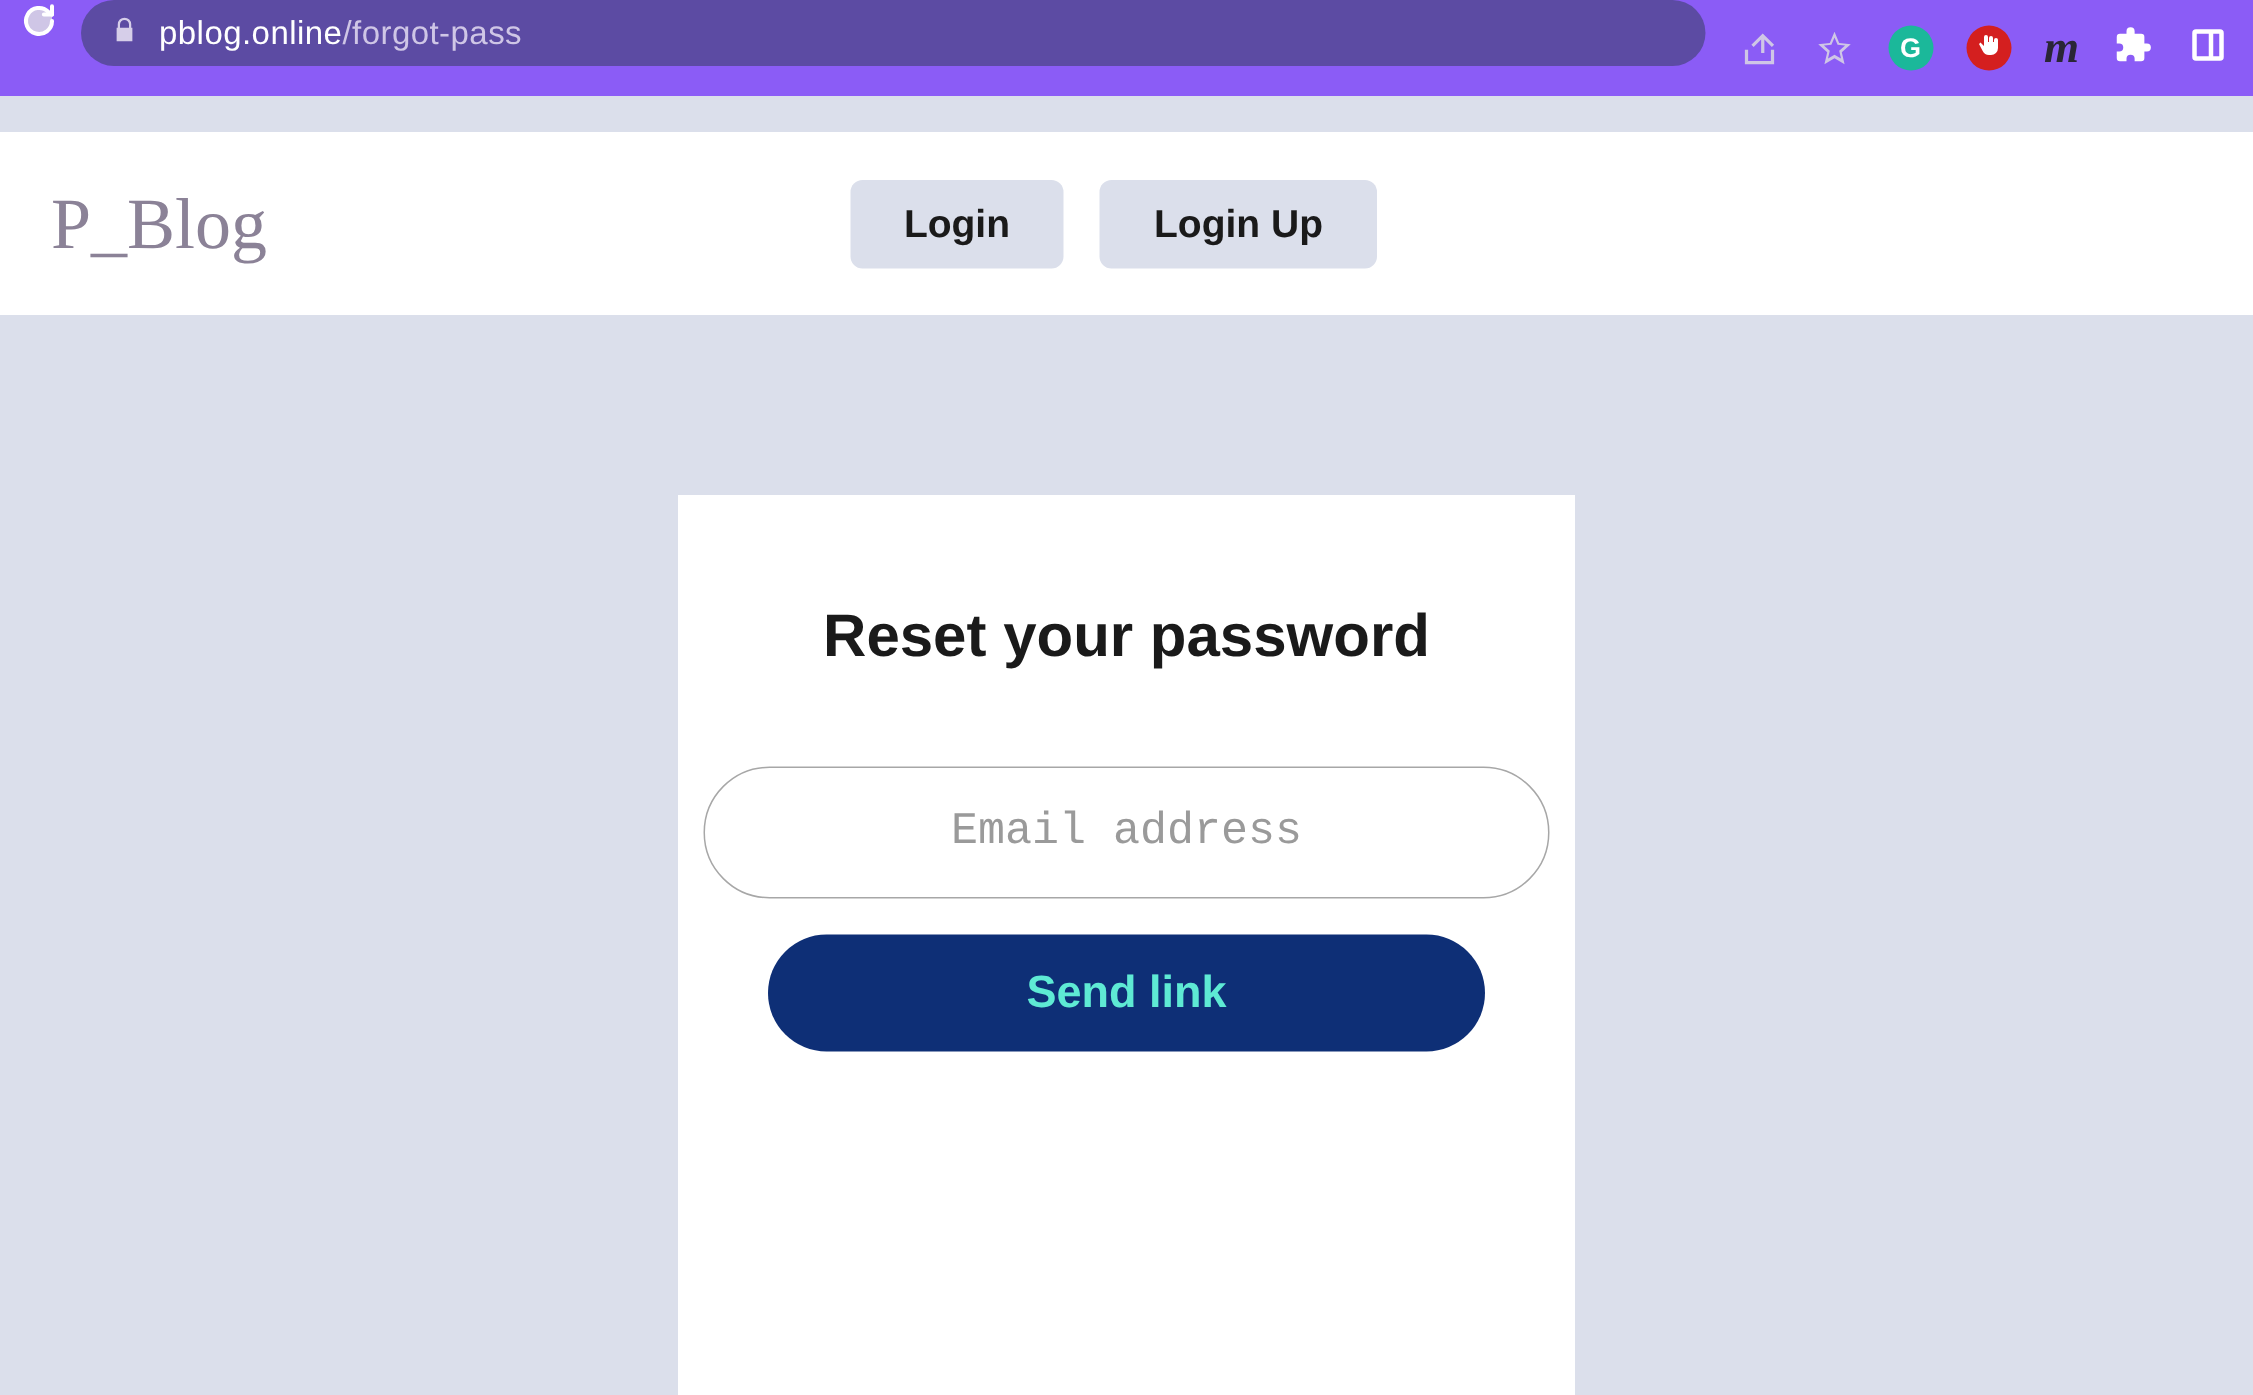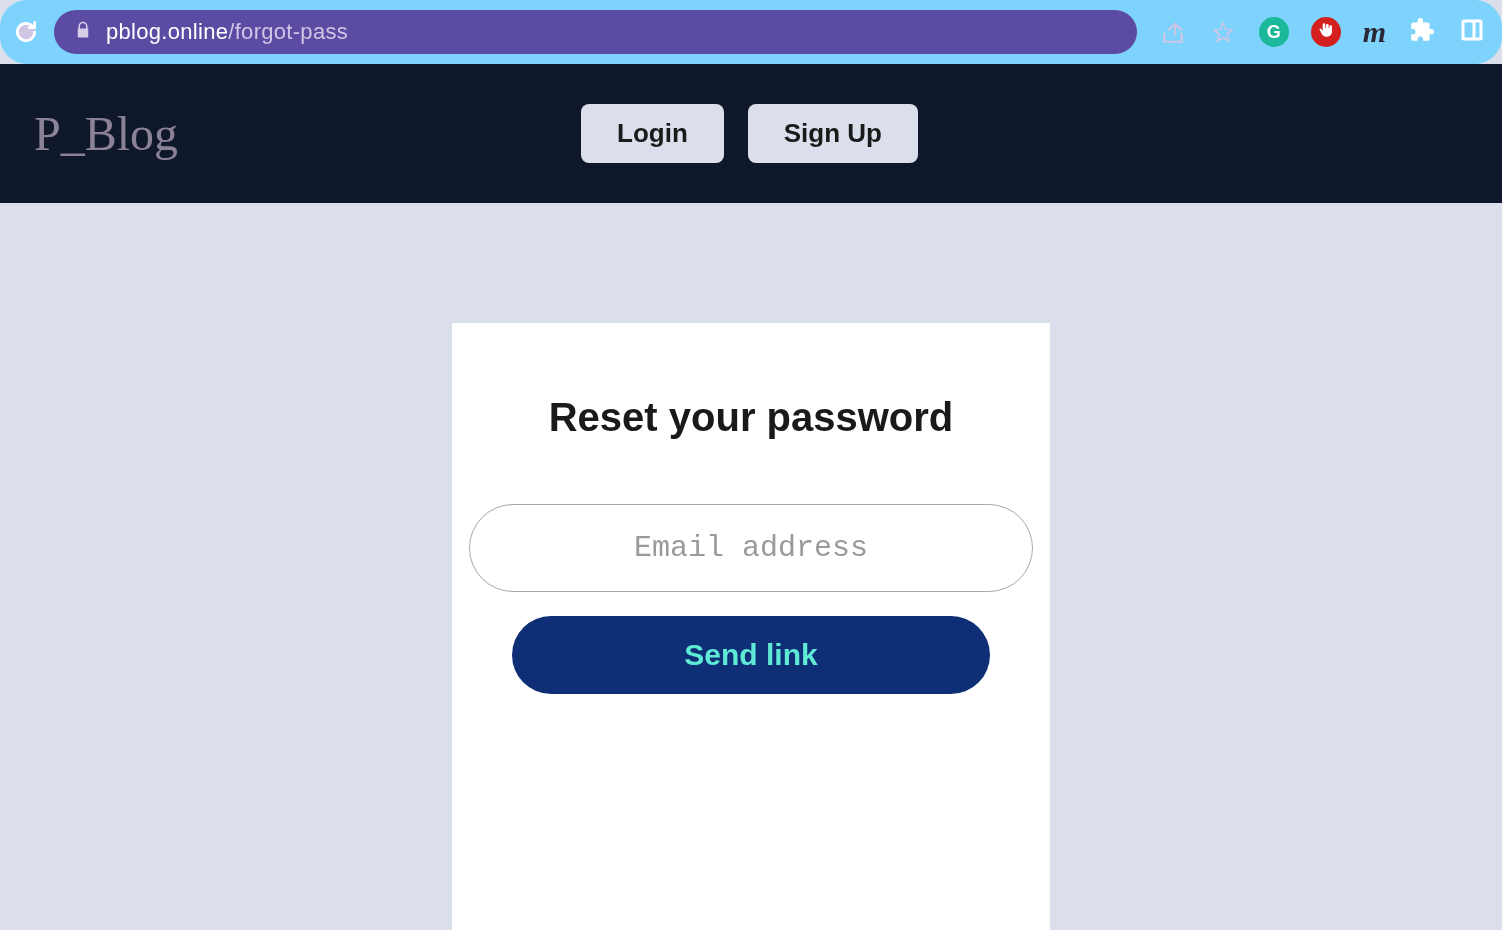--- a/index.html
+++ b/index.html
@@ -17,12 +17,10 @@
     
     .browser-bar {
       height: 64px;
-      background: #7dd3fc;
-      display: flex;
-      align-items: center;
+      background: #8b5cf6;
+      display: flex;
       padding: 0 12px;
       gap: 14px;
-      border-radius: 27px;
     }
     .reload-icon svg {
       width: 28px;

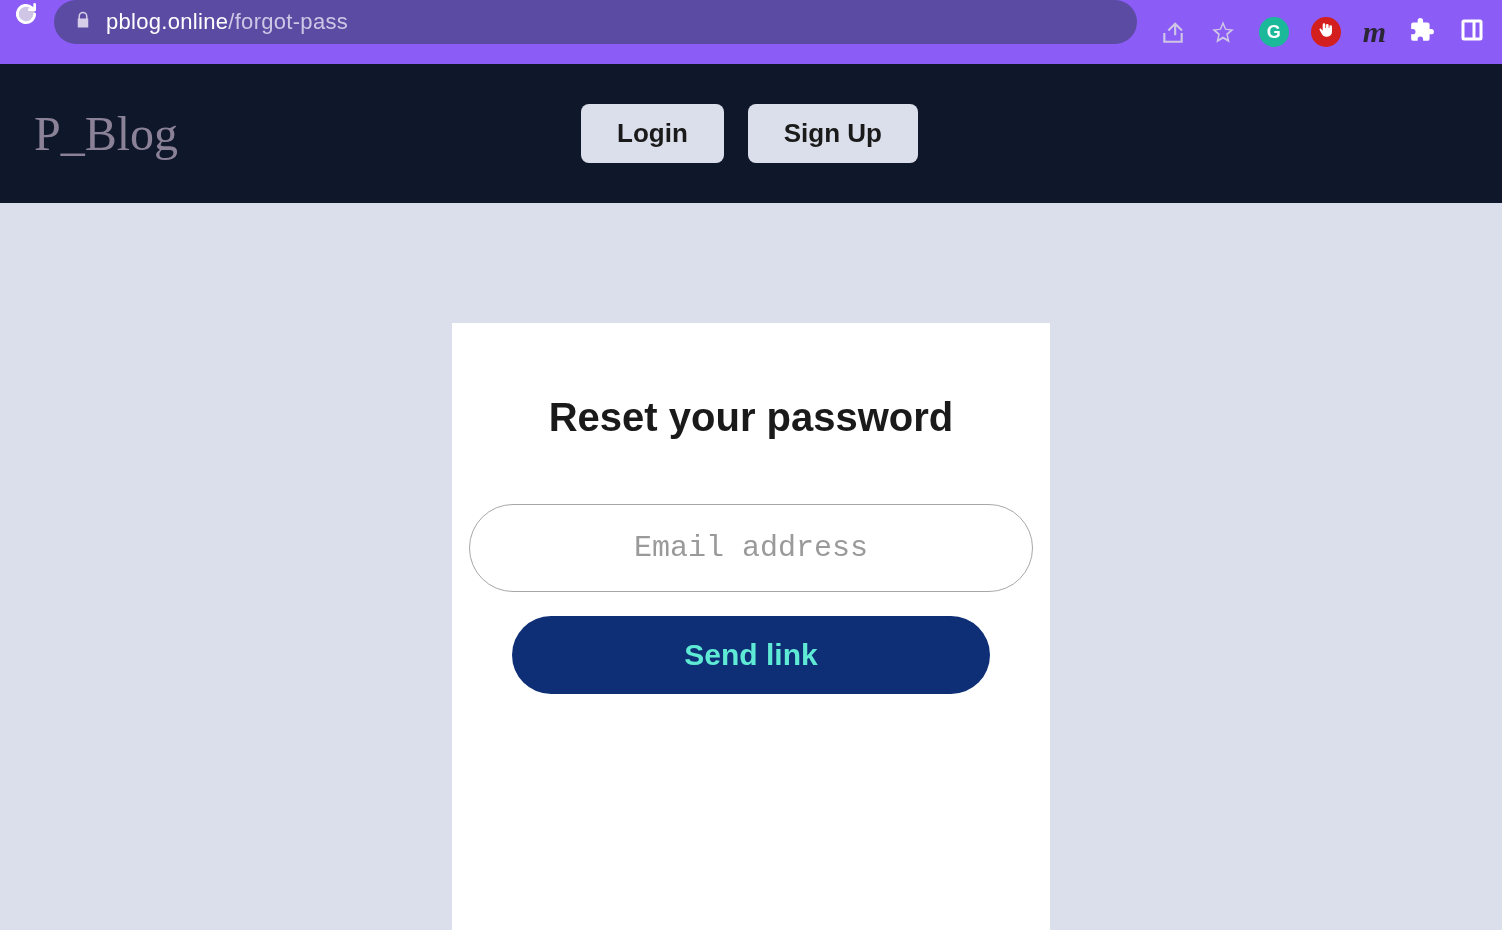--- a/index.html
+++ b/index.html
@@ -98,12 +98,13 @@
 
     
     .page-header {
-      background: #0f172a;
-      height: 139px;
+      background: #ffffff;
+      height: 122px;
       display: flex;
       align-items: center;
       padding: 0 34px;
       justify-content: space-between;
+      margin-top: 24px;
     }
     .logo {
       font-family: "Comic Sans MS", "Segoe Script", cursive;

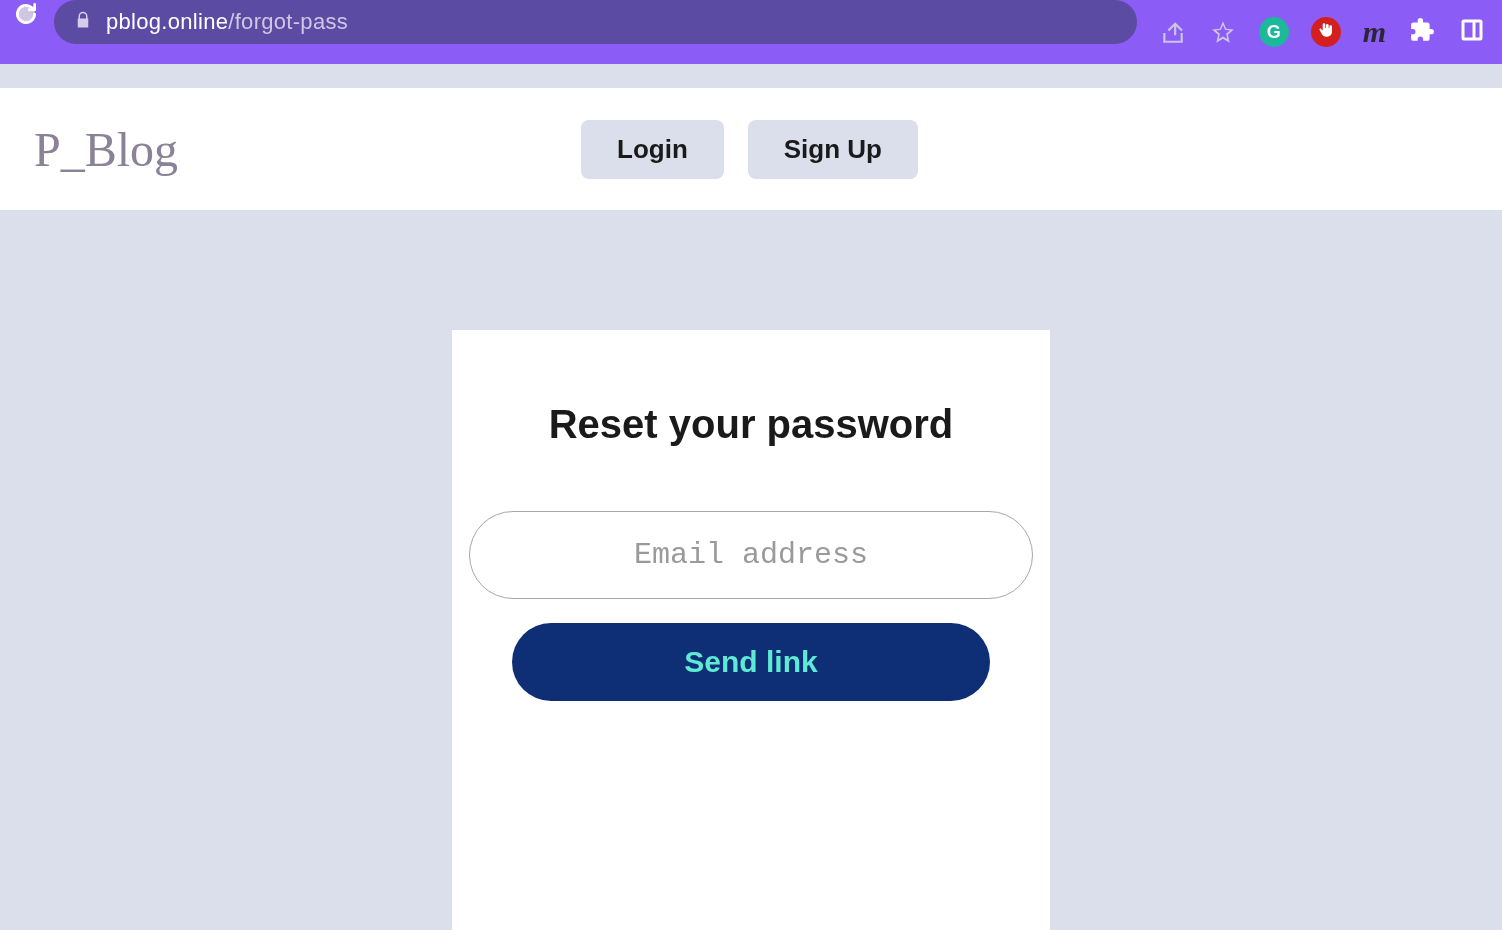--- a/index.html
+++ b/index.html
@@ -235,7 +235,7 @@
   <div class="logo">P_Blog</div>
   <div class="nav-buttons">
     <button class="nav-btn">Login</button>
-    <button class="nav-btn">Sign Up</button>
+    <button class="nav-btn">Login Up</button>
   </div>
 </div>
 

